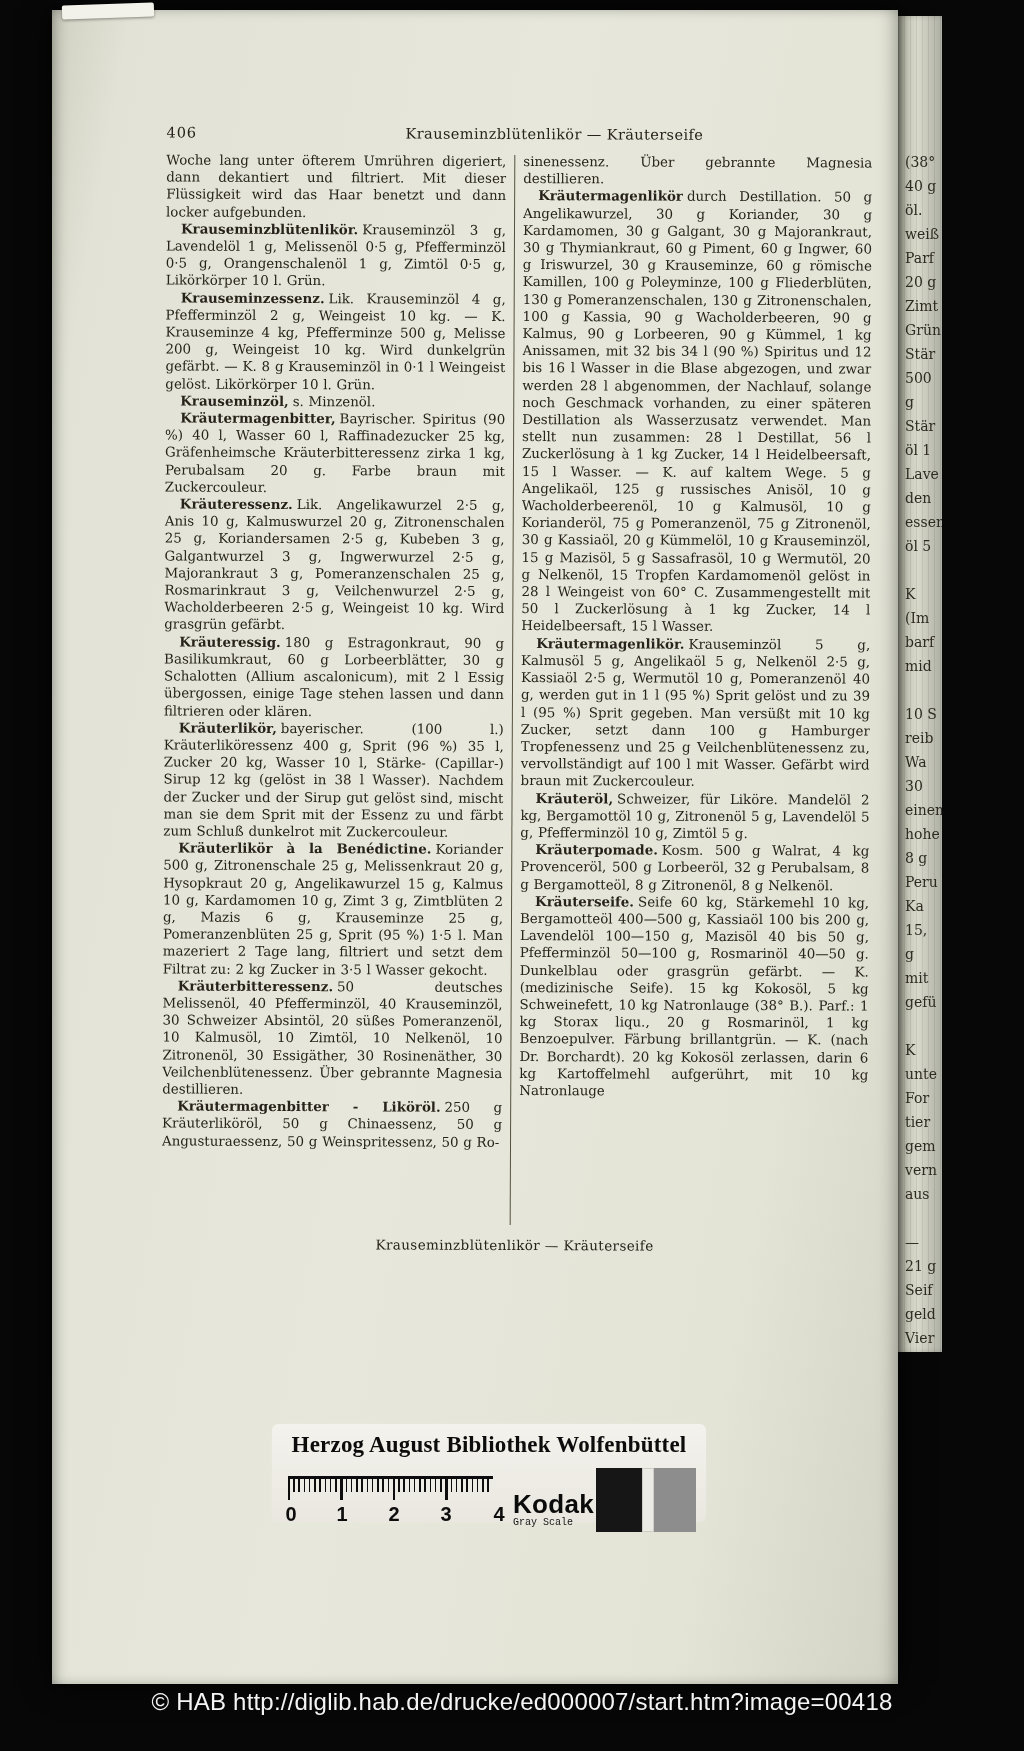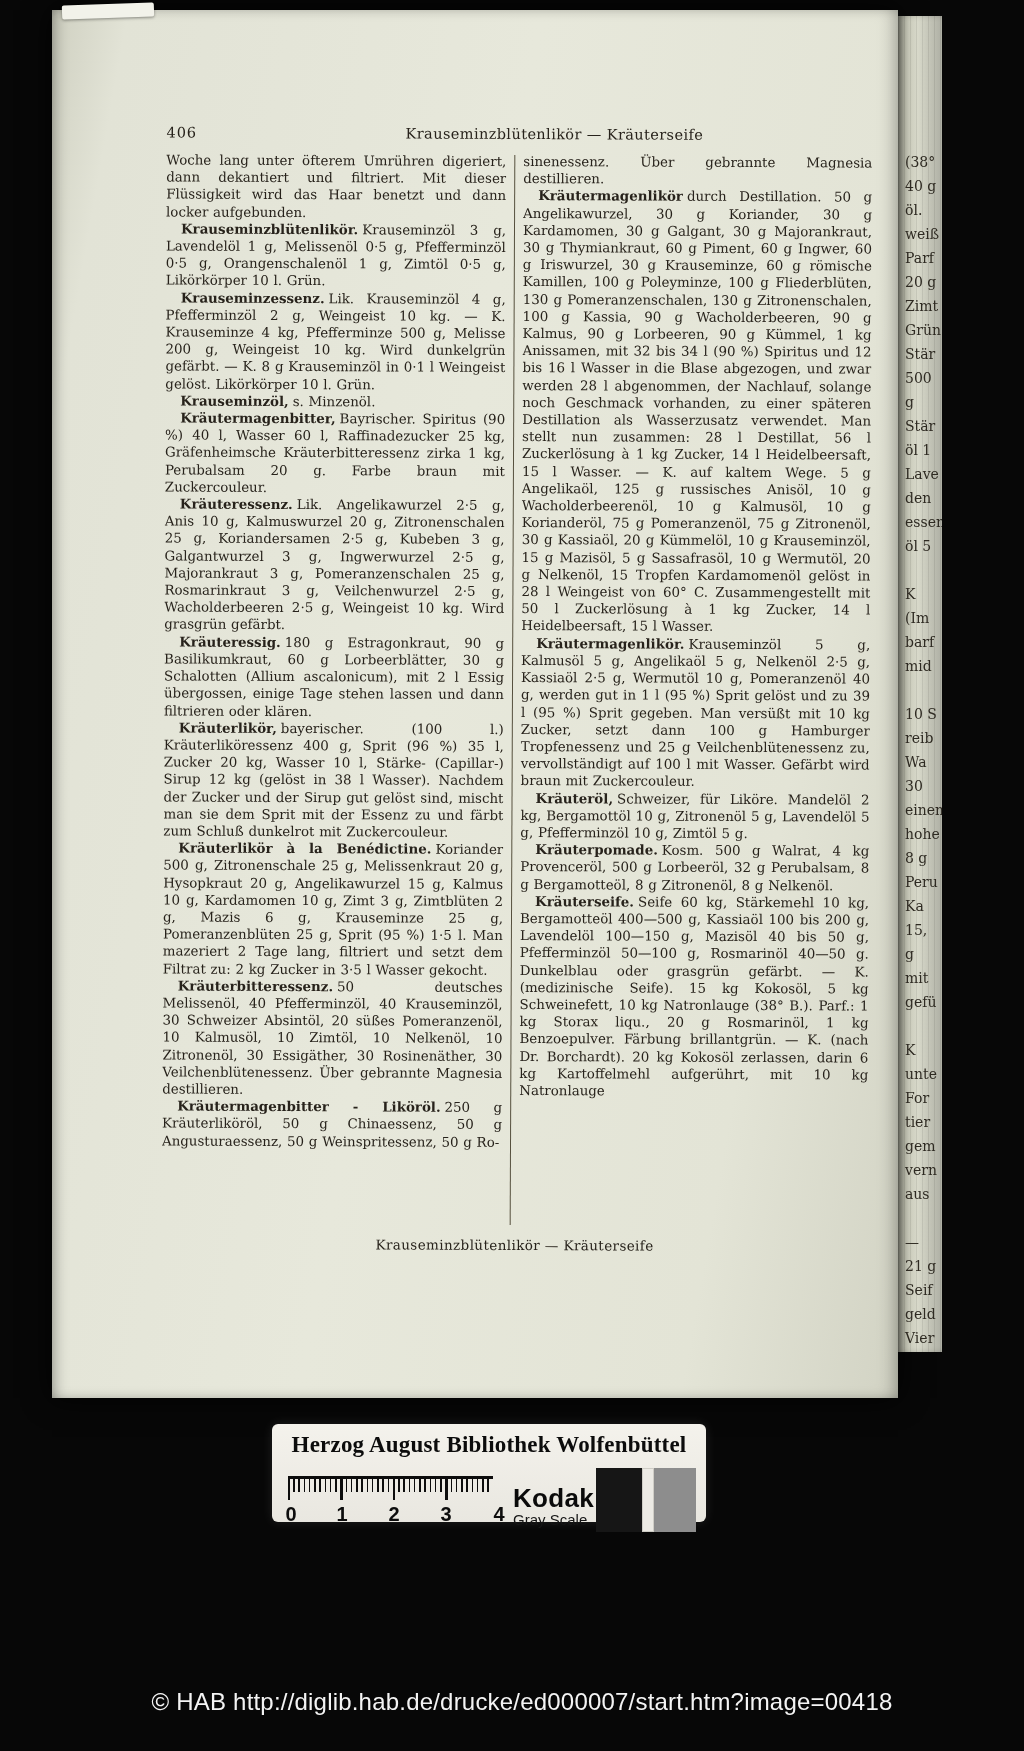--- a/index.html
+++ b/index.html
@@ -12,7 +12,7 @@
 
   
   .book-page {
-    position:absolute; left:52px; top:10px; width:846px; height:1388px;
+    position:absolute; left:52px; top:10px; width:846px; height:1674px;
     background:linear-gradient(100deg,#cfd0c1 0%,#e2e3d6 7%,#e7e8db 45%,#e3e4d6 80%,#d2d3c4 100%);
     box-shadow:0 0 26px rgba(0,0,0,0.9), inset -10px 0 18px -8px rgba(0,0,0,0.35), inset 8px 0 16px -8px rgba(0,0,0,0.45);
   }

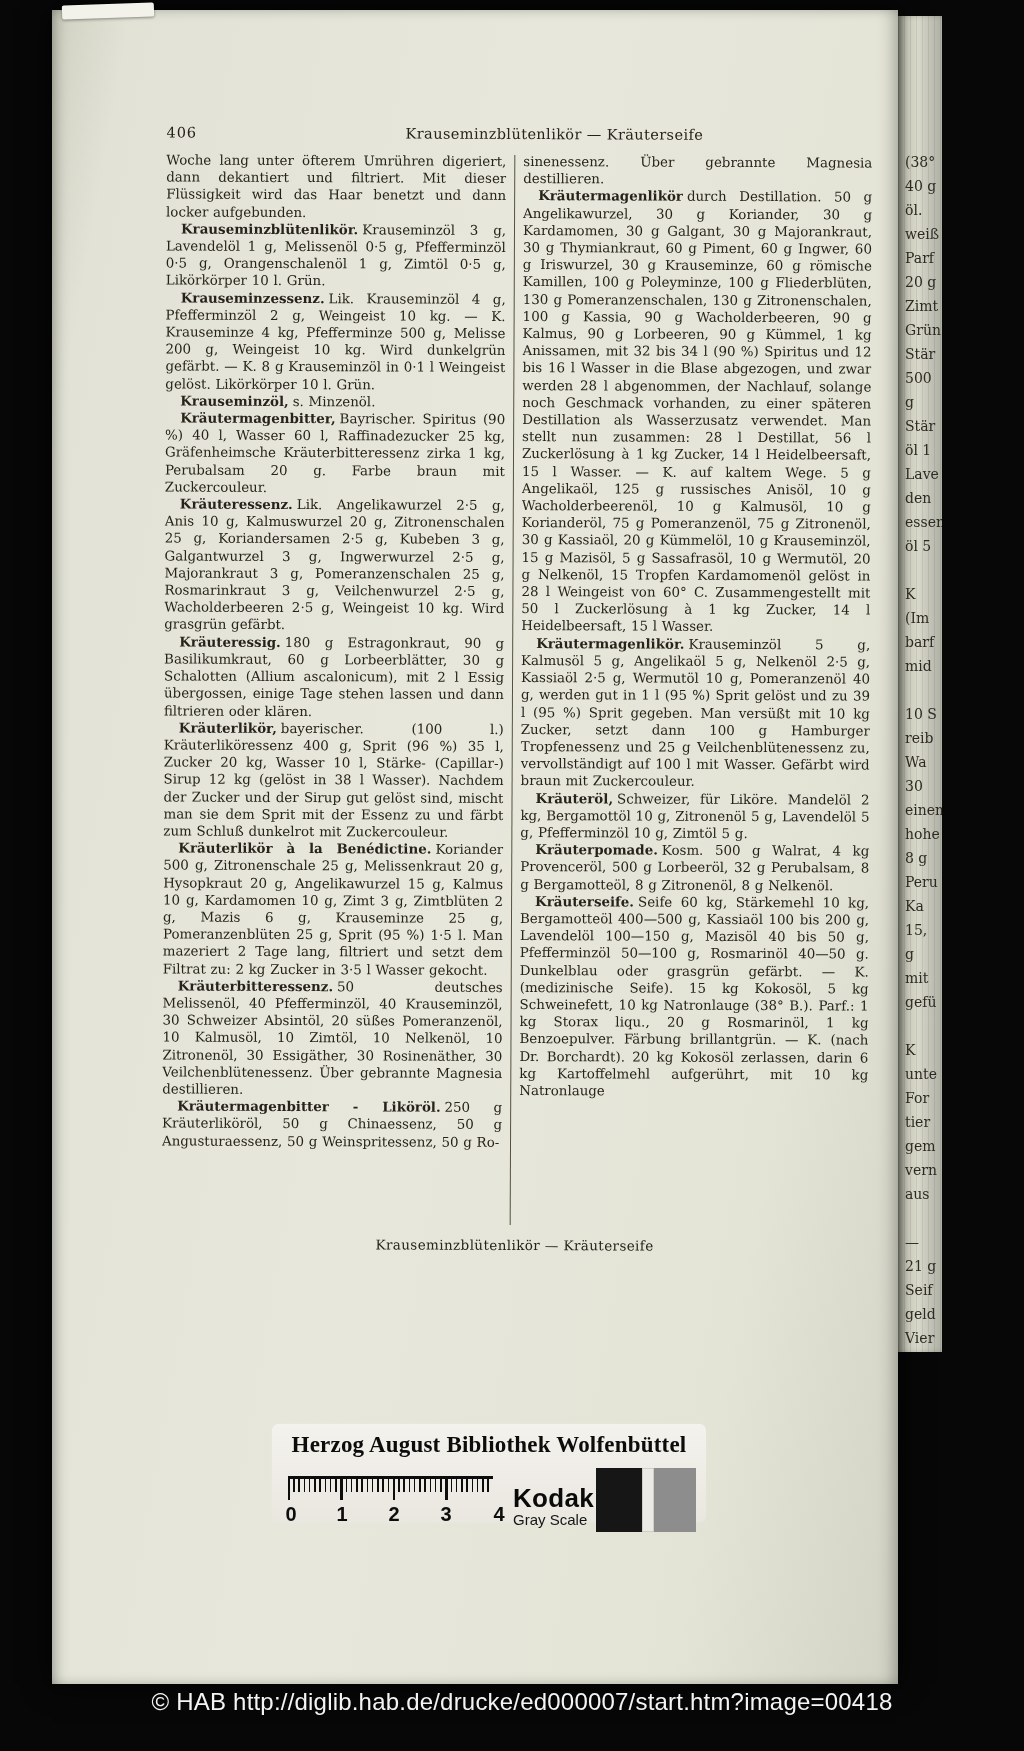--- a/index.html
+++ b/index.html
@@ -98,7 +98,7 @@
 
   .kodak { margin-left:20px; margin-bottom:6px; width:90px; }
   .kodak-name { font-family:"Liberation Sans", sans-serif; font-weight:700; font-size:26px; color:#0a0a0a; letter-spacing:0.3px; }
-  .kodak-sub  { font-family:Liberation Sans, sans-serif; font-size:15px; color:#151515; margin-top:-3px; }
+  .kodak-sub  { font-family:Liberation Mono, monospace; font-size:10px; color:#151515; margin-top:-3px; }
 
   .patches { display:flex; align-items:flex-end; margin-left:2px; }
   .patch { height:64px; margin-bottom:2px; }

